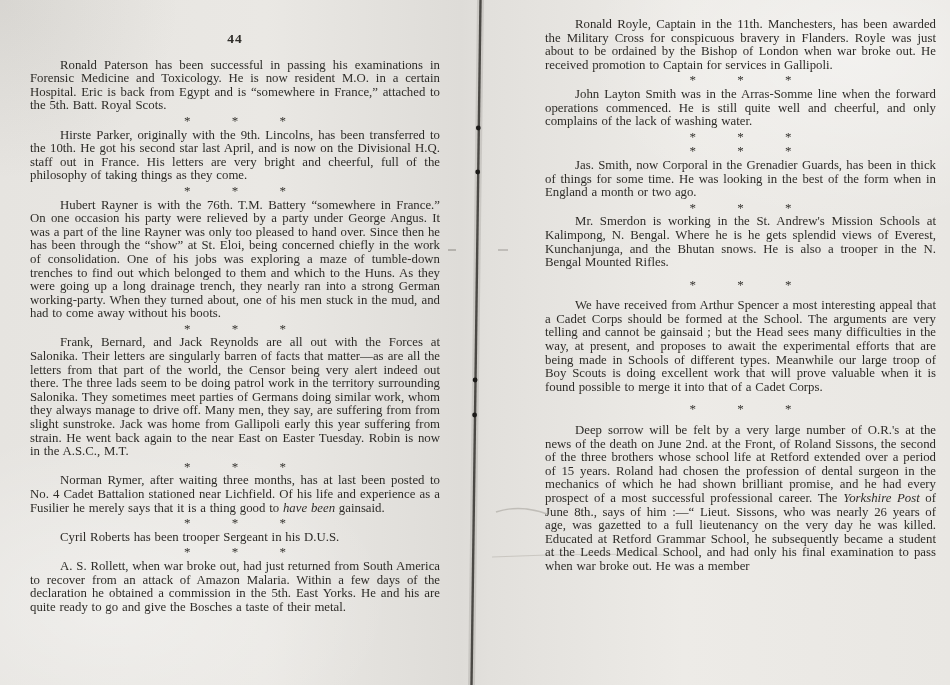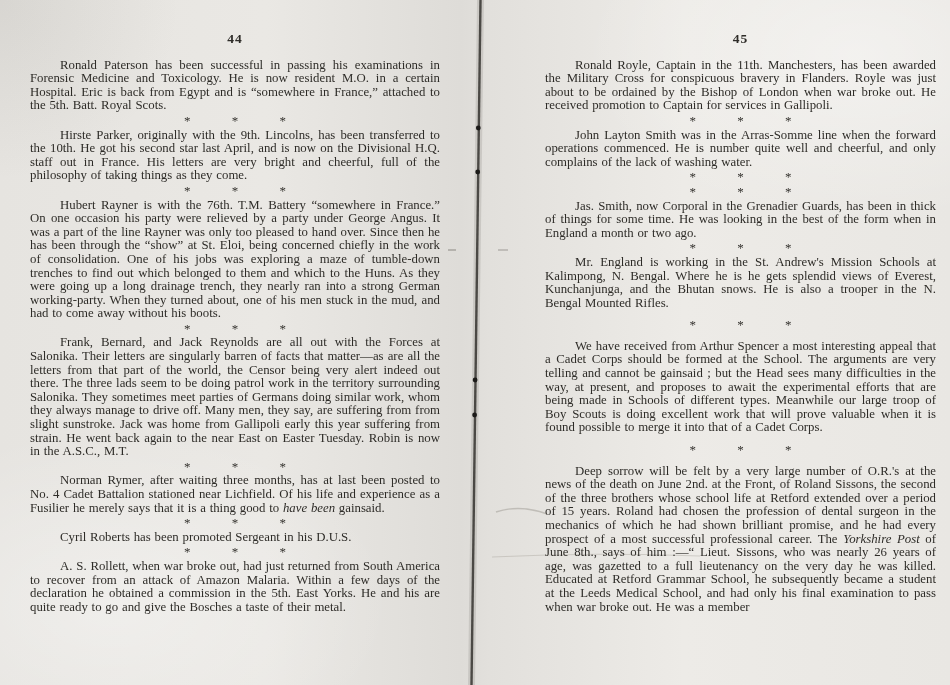--- a/index.html
+++ b/index.html
@@ -98,7 +98,6 @@
   </div>
 
   <div class="page page-right">
-    <div class="pagenum">45</div>
 
     <p class="para">Ronald Royle, Captain in the 11th. Manchesters, has been awarded the Military Cross for conspicuous bravery in Flanders.   Royle was just about to be ordained by the Bishop of London when war broke out.   He received promotion to Captain for services in Gallipoli.</p>
     <div class="sep">* * *</div>

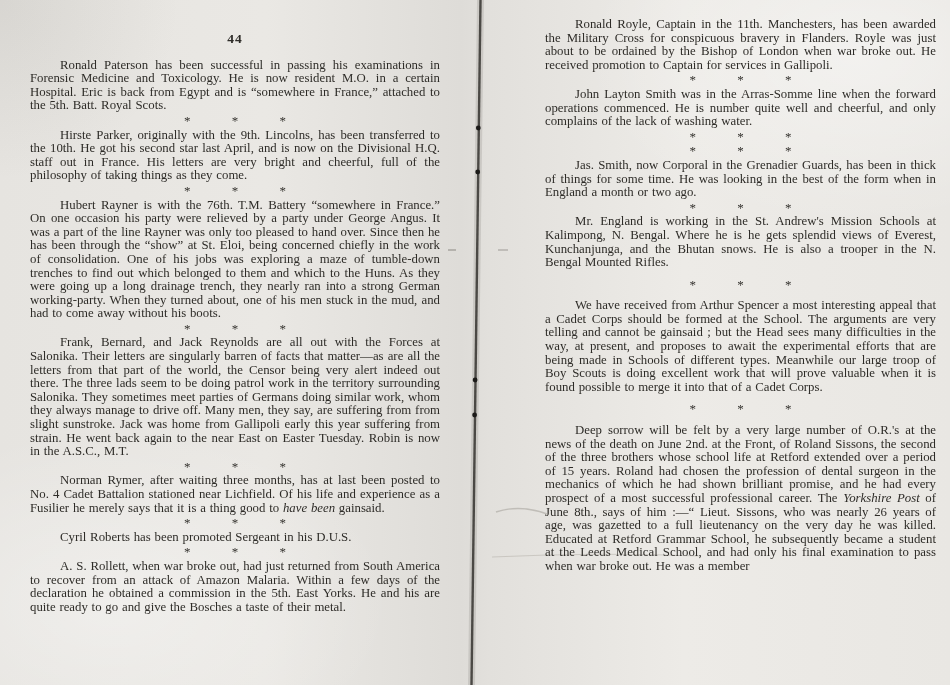--- a/index.html
+++ b/index.html
@@ -102,7 +102,7 @@
     <p class="para">Ronald Royle, Captain in the 11th. Manchesters, has been awarded the Military Cross for conspicuous bravery in Flanders.   Royle was just about to be ordained by the Bishop of London when war broke out.   He received promotion to Captain for services in Gallipoli.</p>
     <div class="sep">* * *</div>
 
-    <p class="para">John Layton Smith was in the Arras-Somme line when the forward operations commenced.   He is number quite well and cheerful, and only complains of the lack of washing water.</p>
+    <p class="para">John Layton Smith was in the Arras-Somme line when the forward operations commenced.   He is still quite well and cheerful, and only complains of the lack of washing water.</p>
     <div class="sep">* * *</div>
 
     <div class="sep">* * *</div>

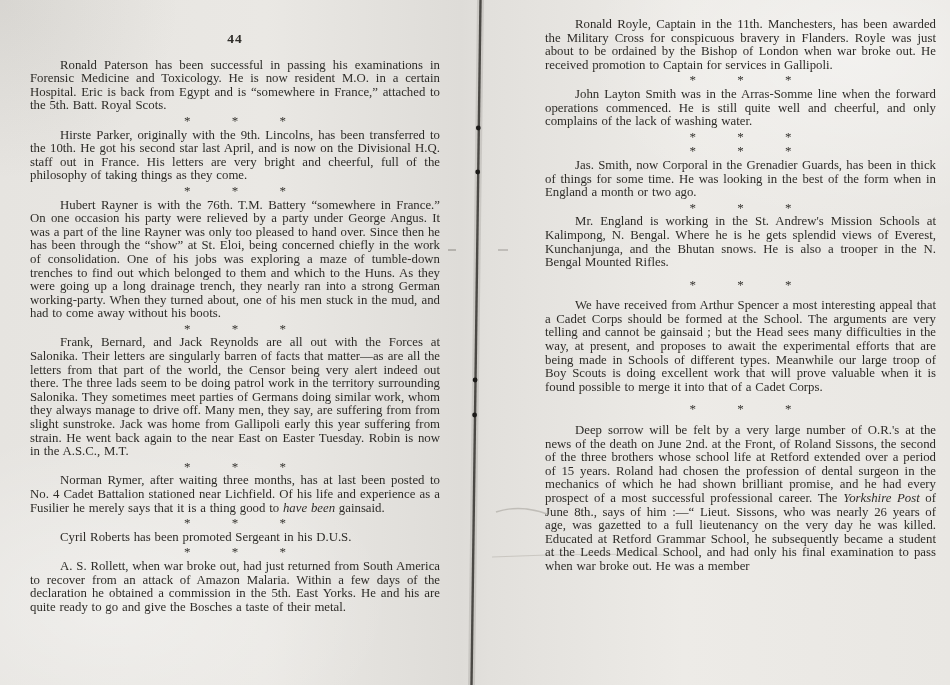--- a/index.html
+++ b/index.html
@@ -110,7 +110,7 @@
     <p class="para">Jas. Smith, now Corporal in the Grenadier Guards, has been in thick of things for some time.   He was looking in the best of the form when in England a month or two ago.</p>
     <div class="sep">* * *</div>
 
-    <p class="para">Mr. England is working in the St. Andrew's Mission Schools at Kalimpong, N. Bengal.   Where he is he gets splendid views of Everest, Kunchanjunga, and the Bhutan snows.   He is also a trooper in the N. Bengal Mounted Rifles.</p>
+    <p class="para">Mr. Smerdon is working in the St. Andrew's Mission Schools at Kalimpong, N. Bengal.   Where he is he gets splendid views of Everest, Kunchanjunga, and the Bhutan snows.   He is also a trooper in the N. Bengal Mounted Rifles.</p>
     <div class="sep sep-wide">* * *</div>
 
     <p class="para">We have received from Arthur Spencer a most interesting appeal that a Cadet Corps should be formed at the School.   The arguments are very telling and cannot be gainsaid ; but the Head sees many difficulties in the way, at present, and proposes to await the experimental efforts that are being made in Schools of different types. Meanwhile our large troop of Boy Scouts is doing excellent work that will prove valuable when it is found possible to merge it into that of a Cadet Corps.</p>

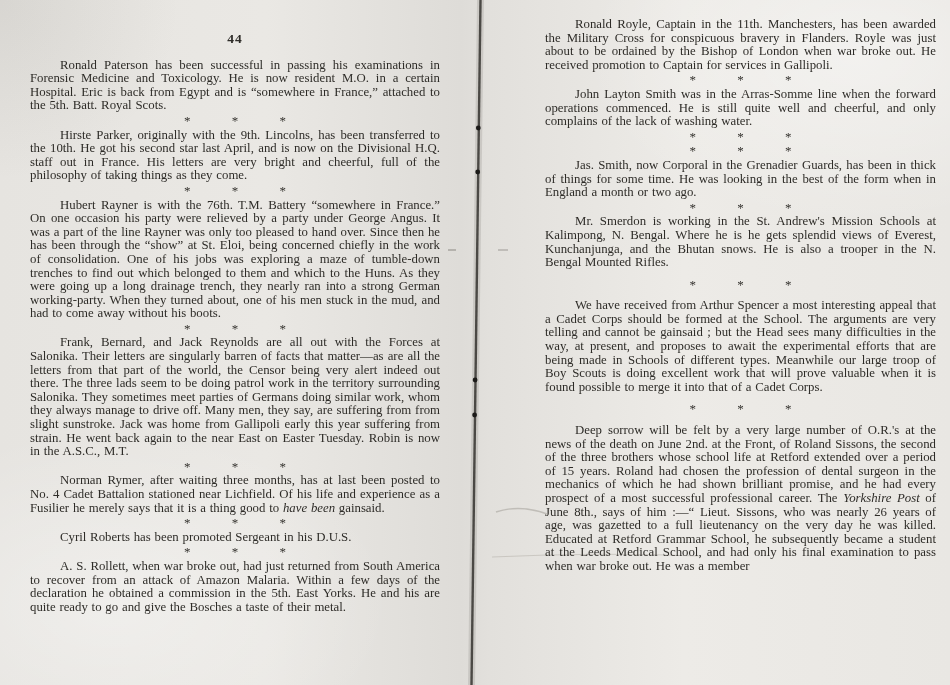--- a/index.html
+++ b/index.html
@@ -91,7 +91,7 @@
     <p class="para"><span>Norman Rymer, after waiting three months, has at last been posted to No. 4 Cadet Battalion stationed near Lichfield.  Of his life and experience as a Fusilier he merely says that it is a thing good to </span><span class="ital">have been</span><span> gainsaid.</span></p>
     <div class="sep">* * *</div>
 
-    <p class="para">Cyril Roberts has been promoted Sergeant in his D.U.S.</p>
+    <p class="para">Cyril Roberts has been trooper Sergeant in his D.U.S.</p>
     <div class="sep">* * *</div>
 
     <p class="para">A. S. Rollett, when war broke out, had just returned from South America to recover from an attack of Amazon Malaria.   Within a few days of the declaration he obtained a commission in the 5th. East Yorks.  He and his are quite ready to go and give the Bosches a taste of their metal.</p>

